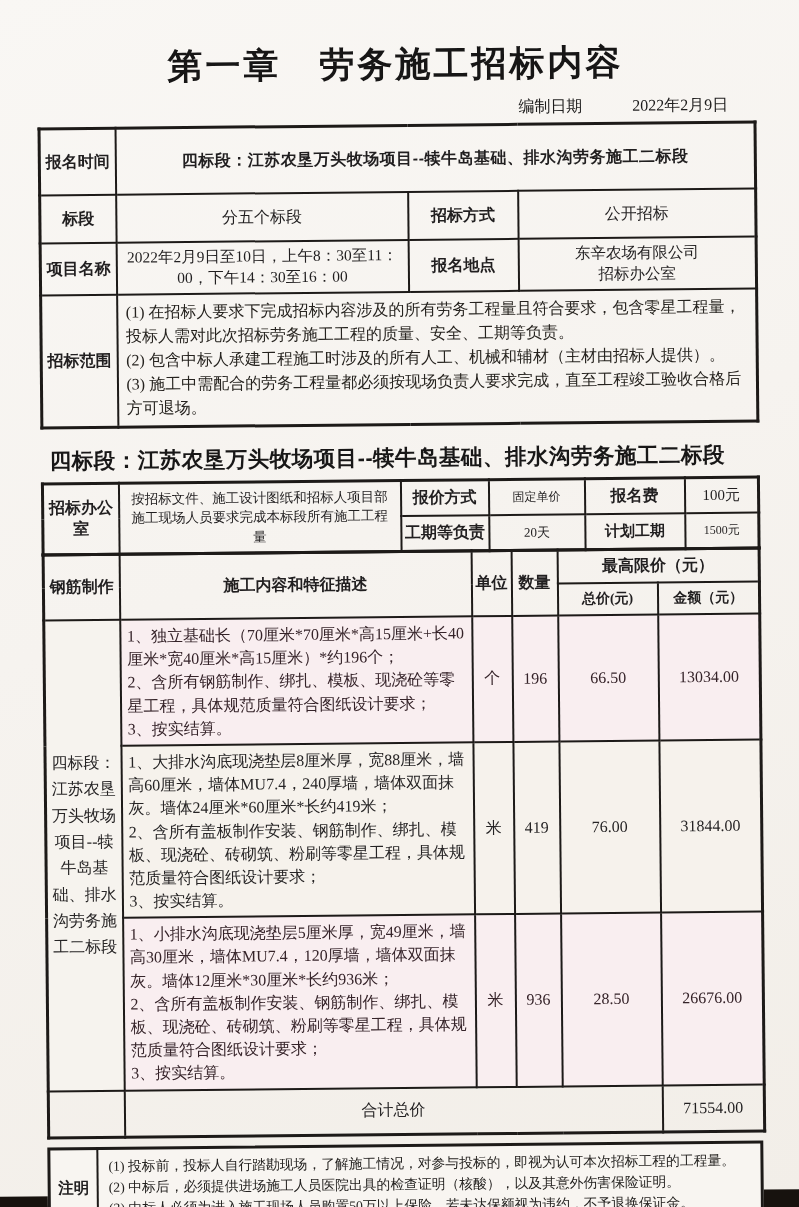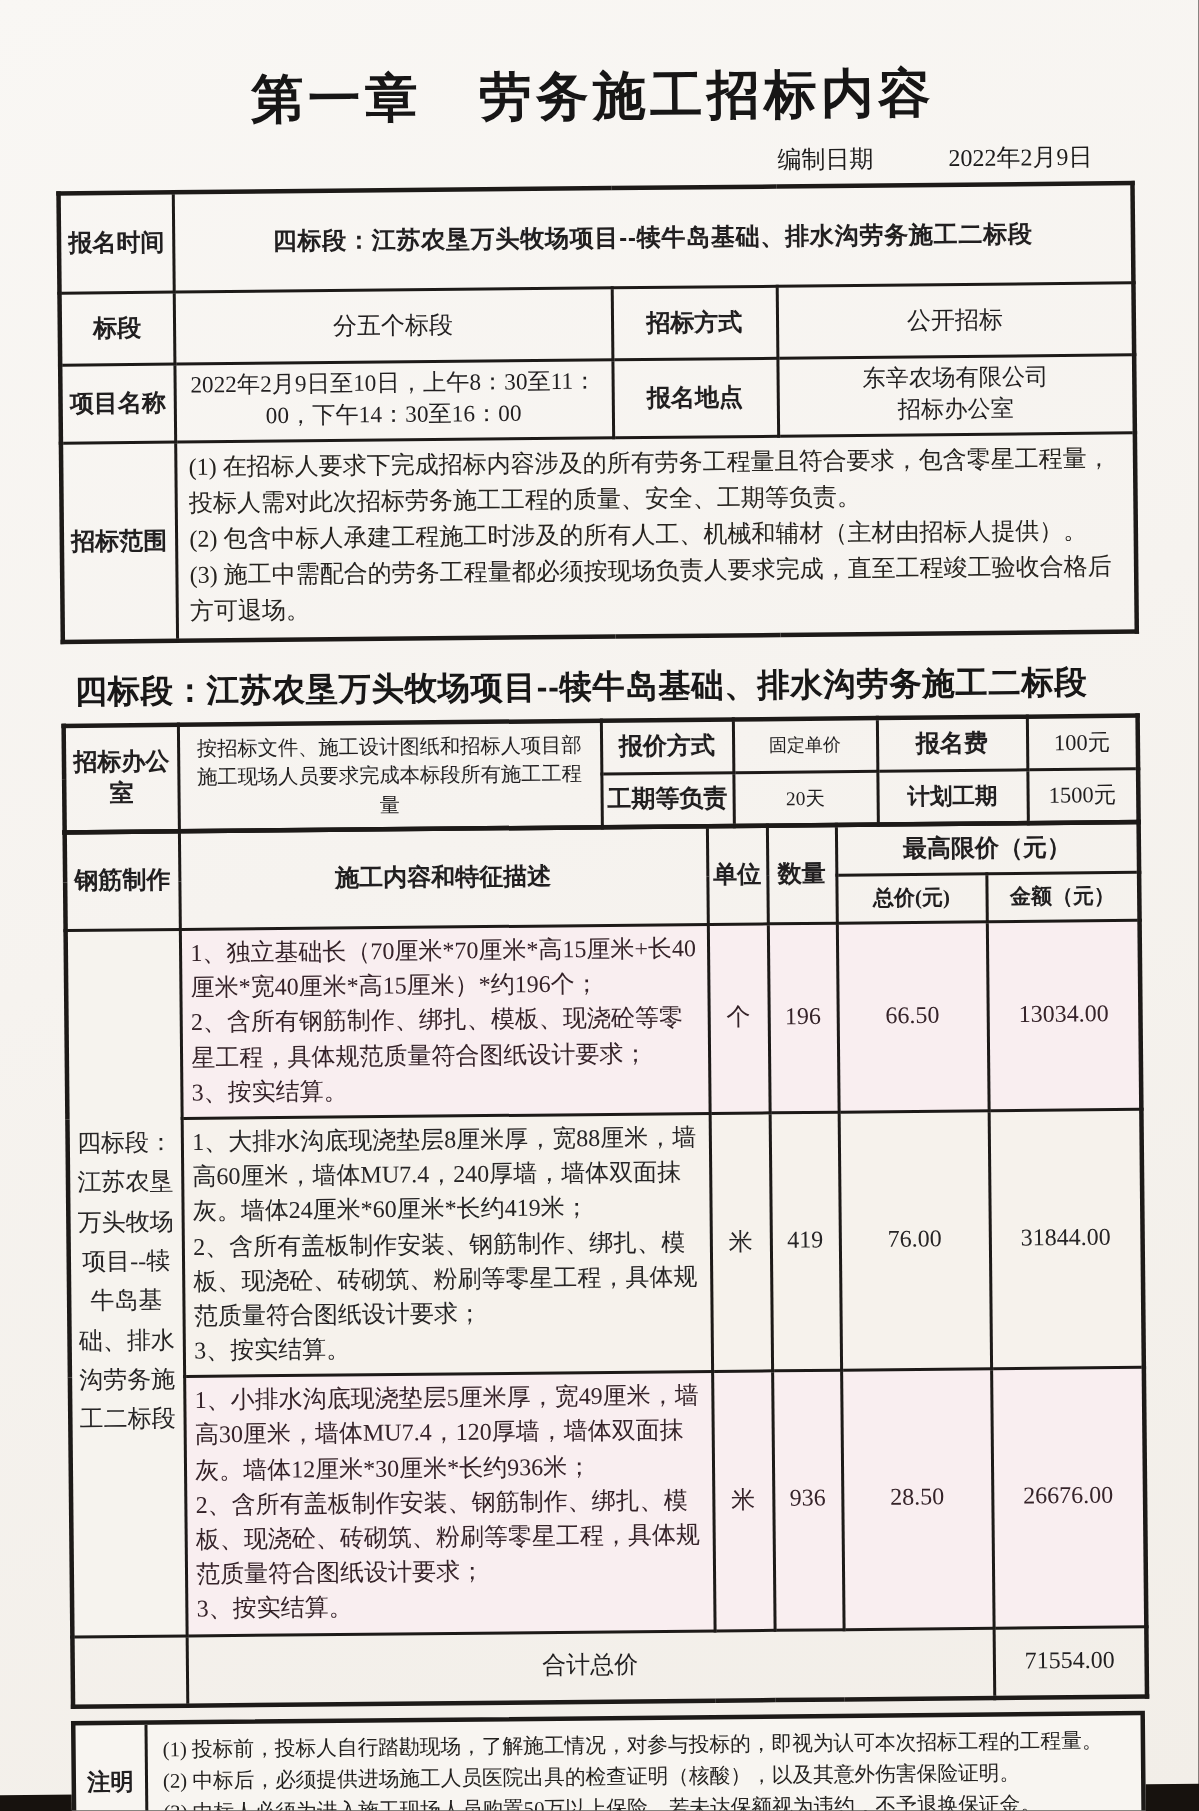--- a/index.html
+++ b/index.html
@@ -125,7 +125,7 @@
       <th>工期等负责</th>
       <td style="font-size:13px">20天</td>
       <th style="font-size:15px">计划工期</th>
-      <td style="font-size:15px">1500元</td>
+      <td style="font-size:12px">1500元</td>
     </tr>
   </tbody>
     </table>

